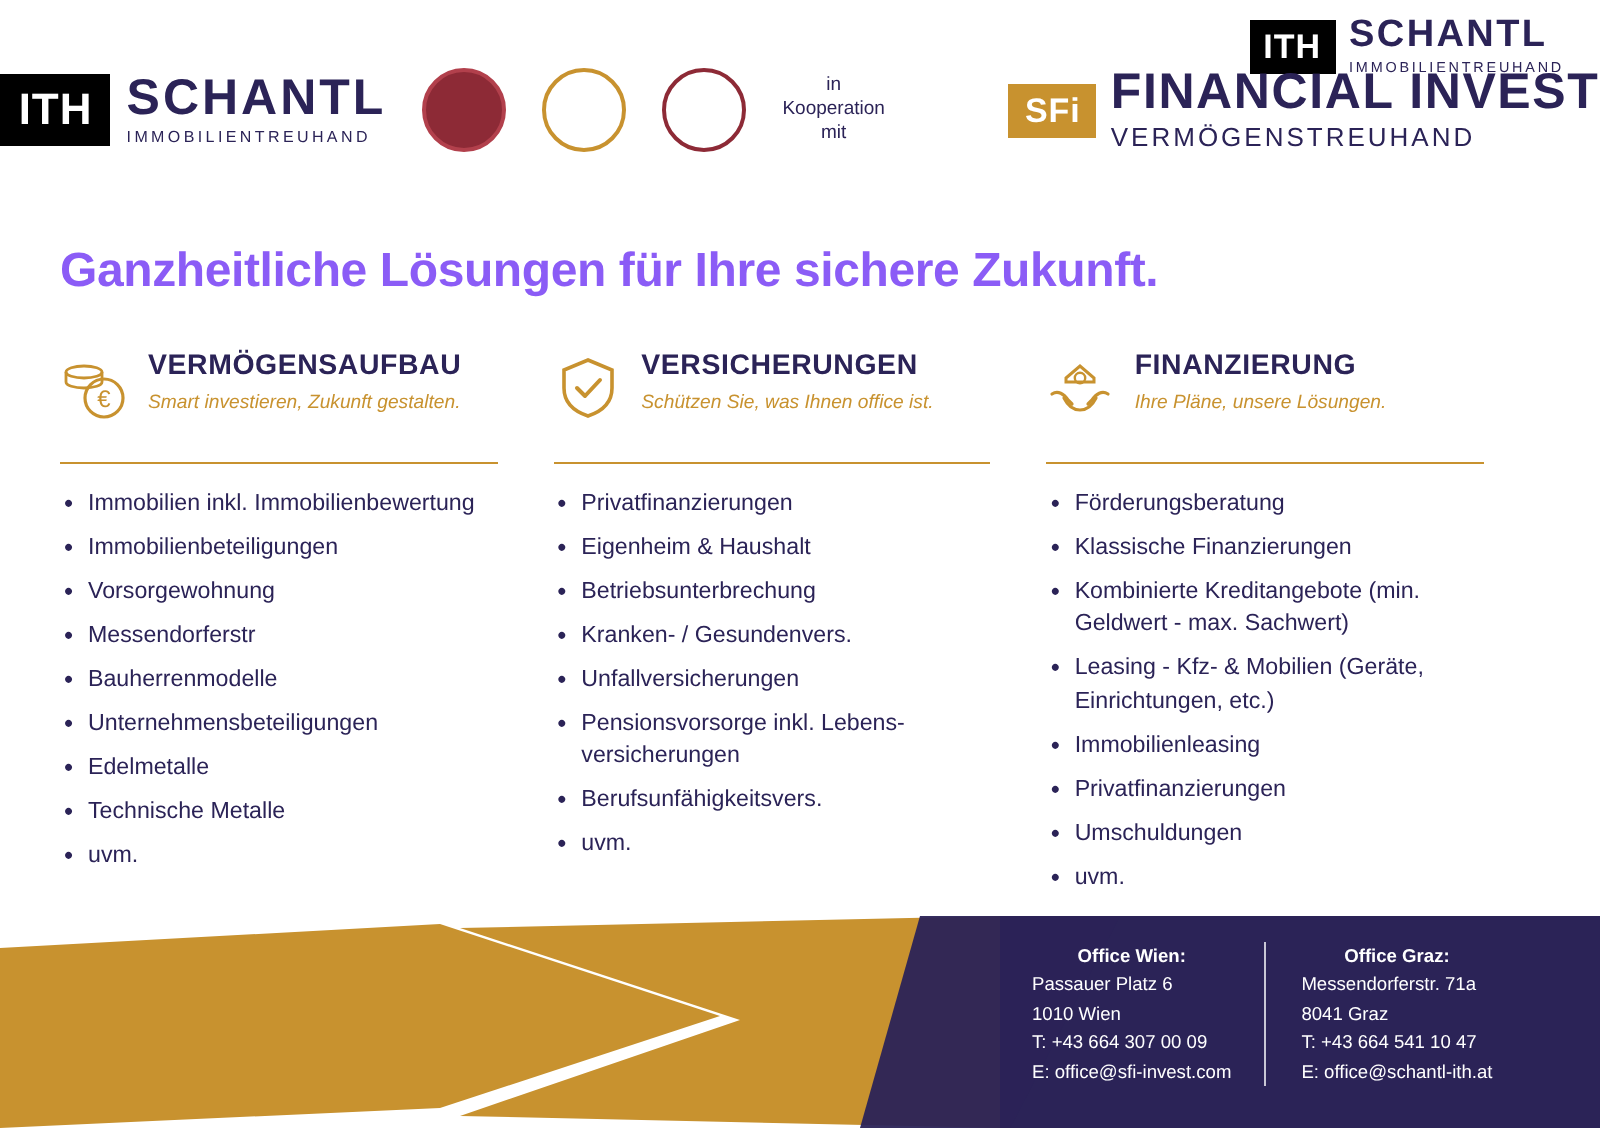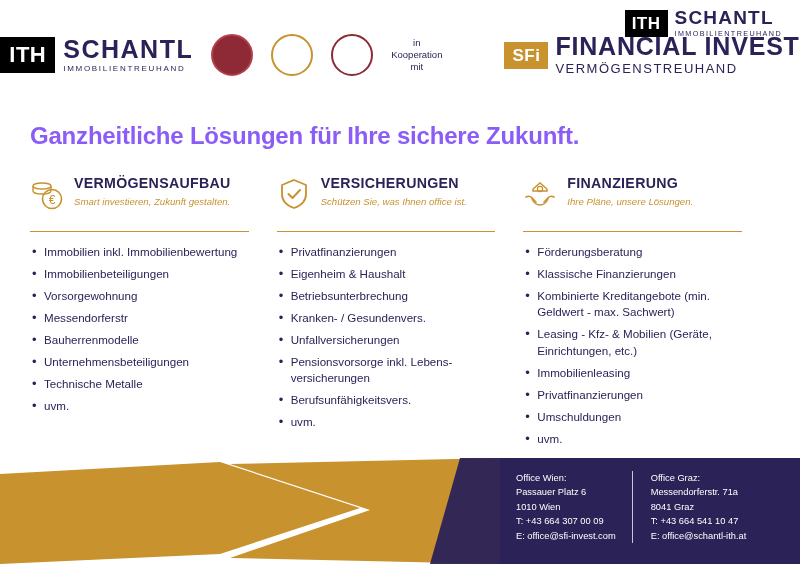--- a/index.html
+++ b/index.html
@@ -334,6 +334,7 @@
         <li>Messendorferstr</li>
         <li>Bauherrenmodelle</li>
         <li>Unternehmensbeteiligungen</li>
+        <li>Edelmetalle</li>
         <li>Technische Metalle</li>
         <li>uvm.</li>
       </ul>

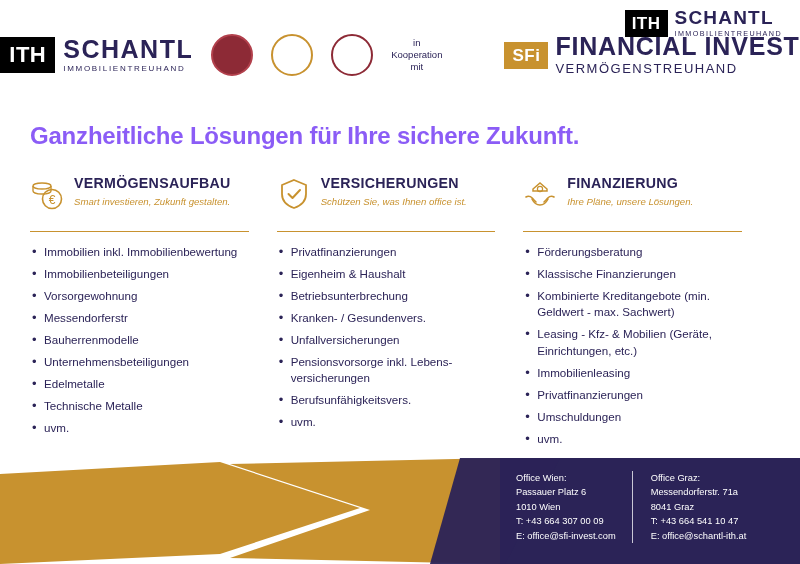--- a/index.html
+++ b/index.html
@@ -254,7 +254,8 @@
     padding-left: 18px;
   }
   .office .line.bold {
-    font-weight: normal;
+    font-weight: bold;
+    text-align: center;
   }
 </style>
 </head>

